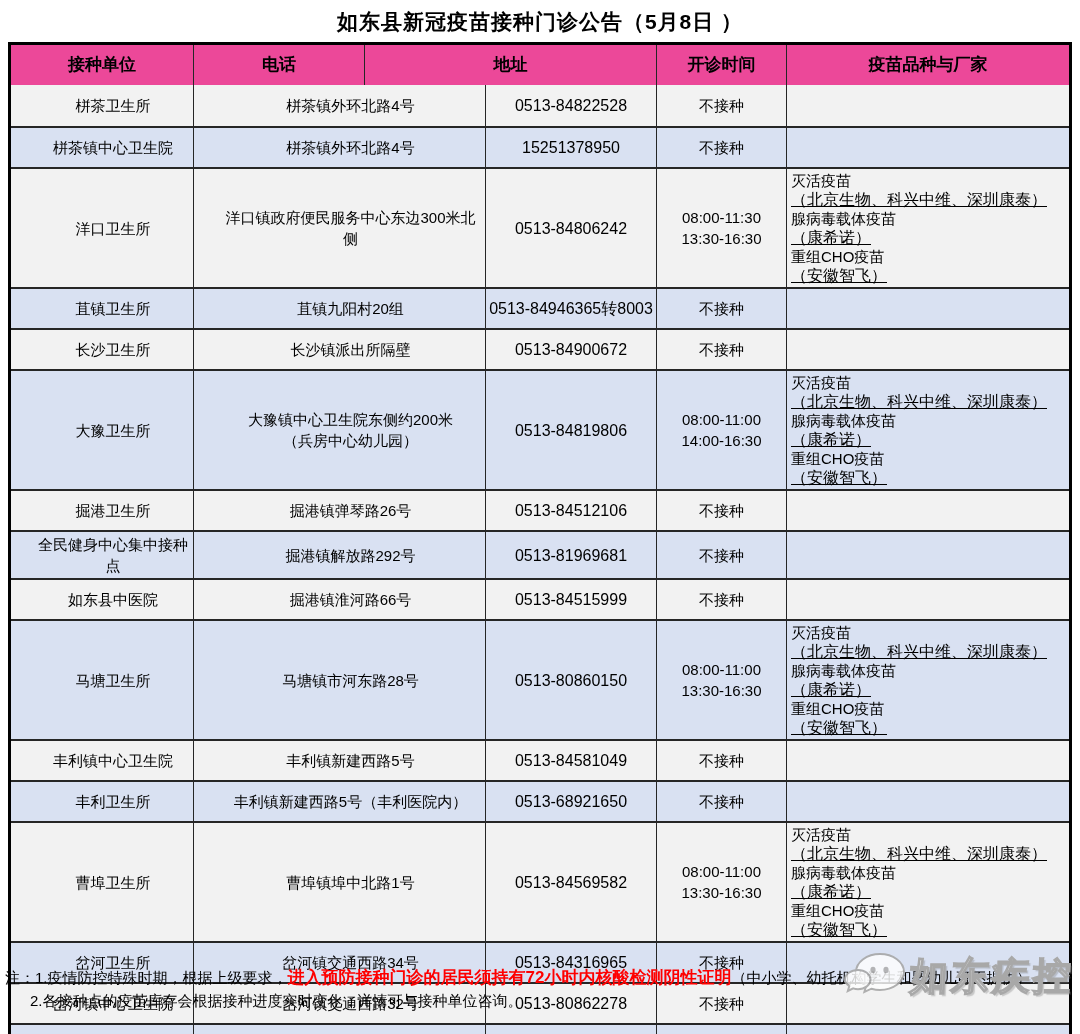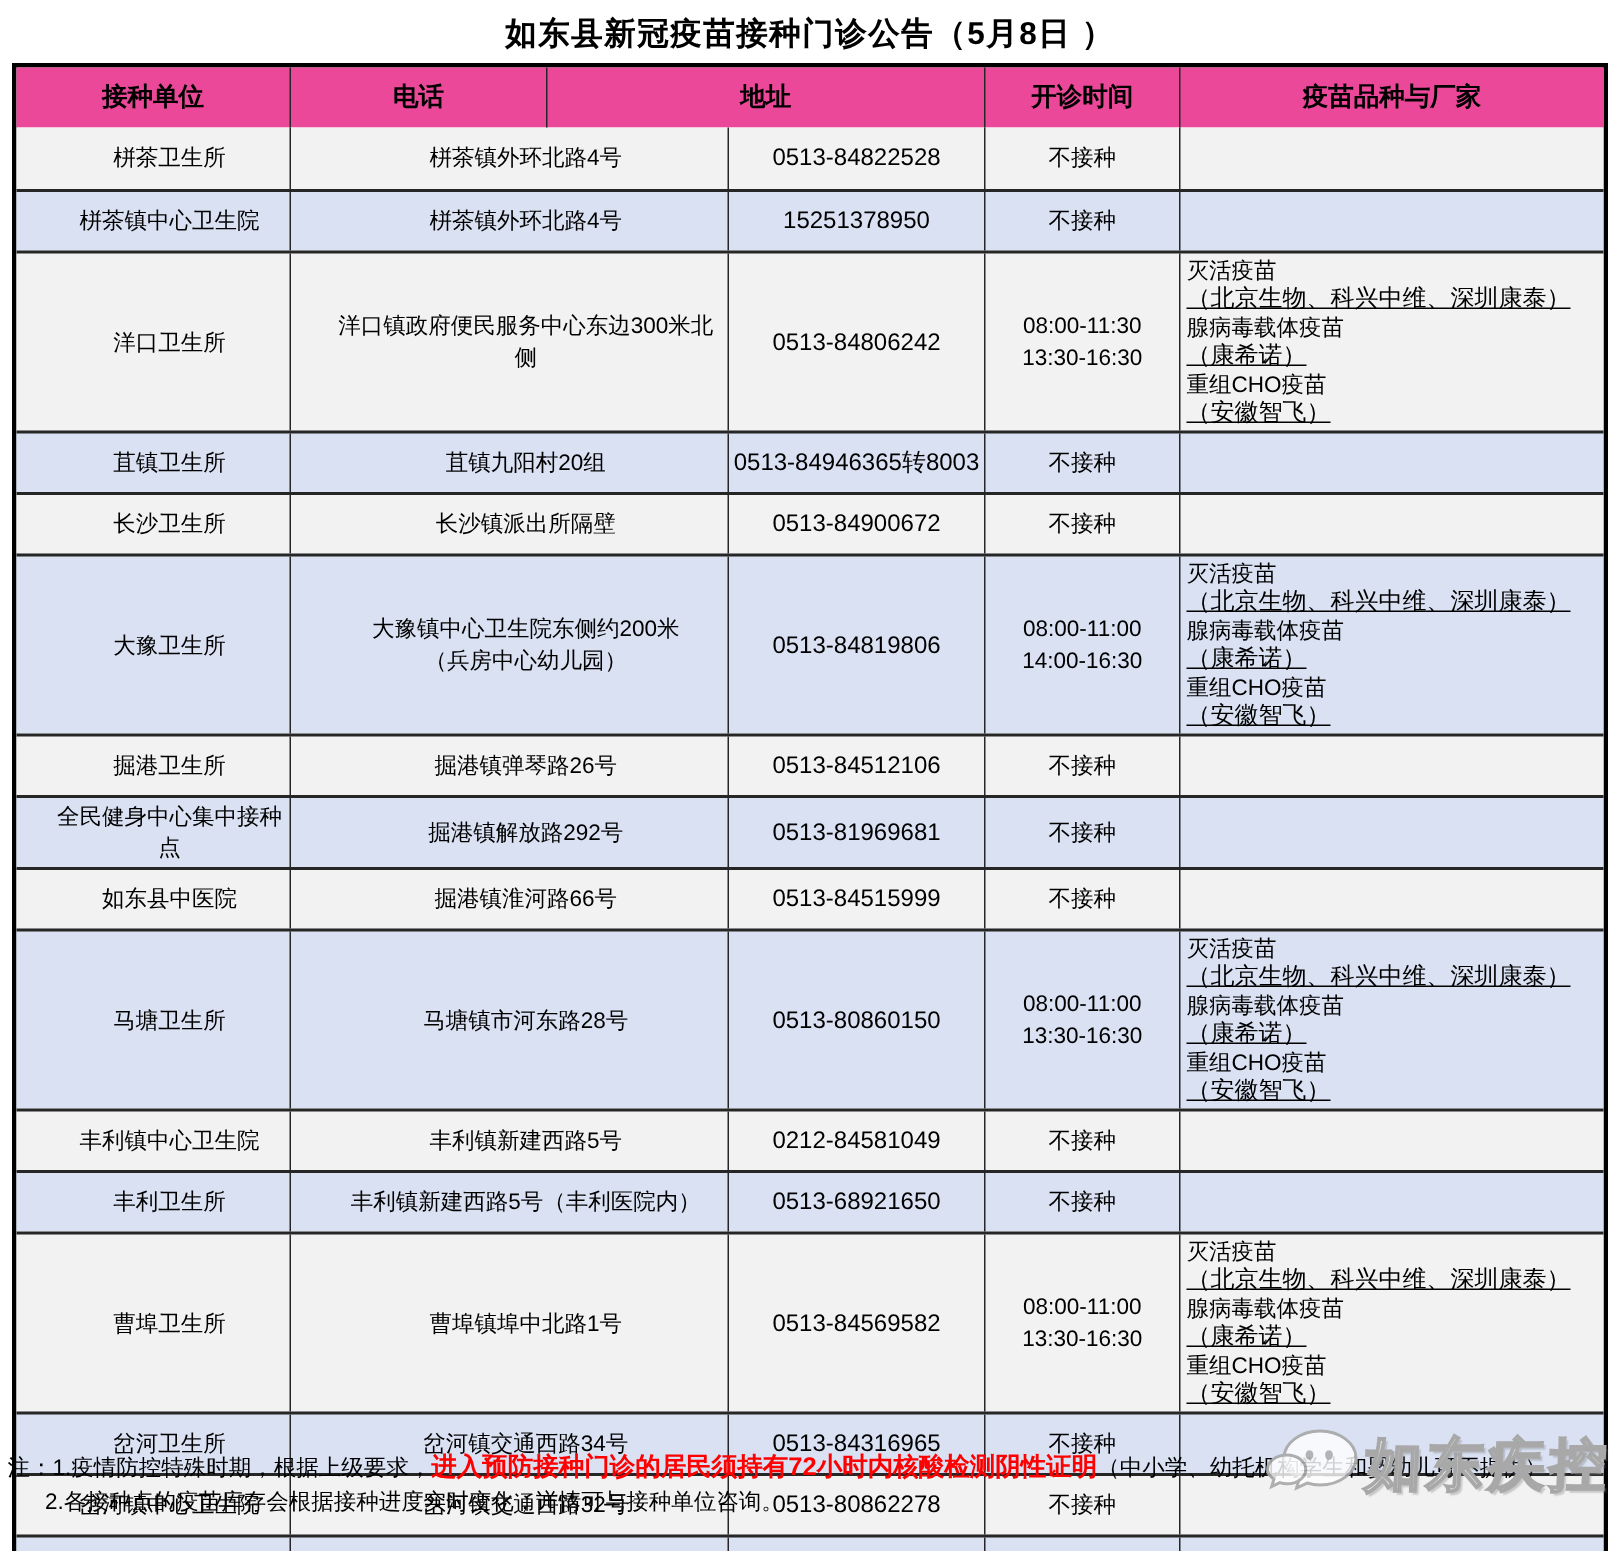--- a/index.html
+++ b/index.html
@@ -277,7 +277,7 @@
           <div class="">丰利镇新建西路5号</div>
         </div>
         <div class="td phone c2">
-          <div class="">0212-84581049</div>
+          <div class="">0513-84581049</div>
         </div>
         <div class="td hours c3">
           <div class="">不接种</div>

